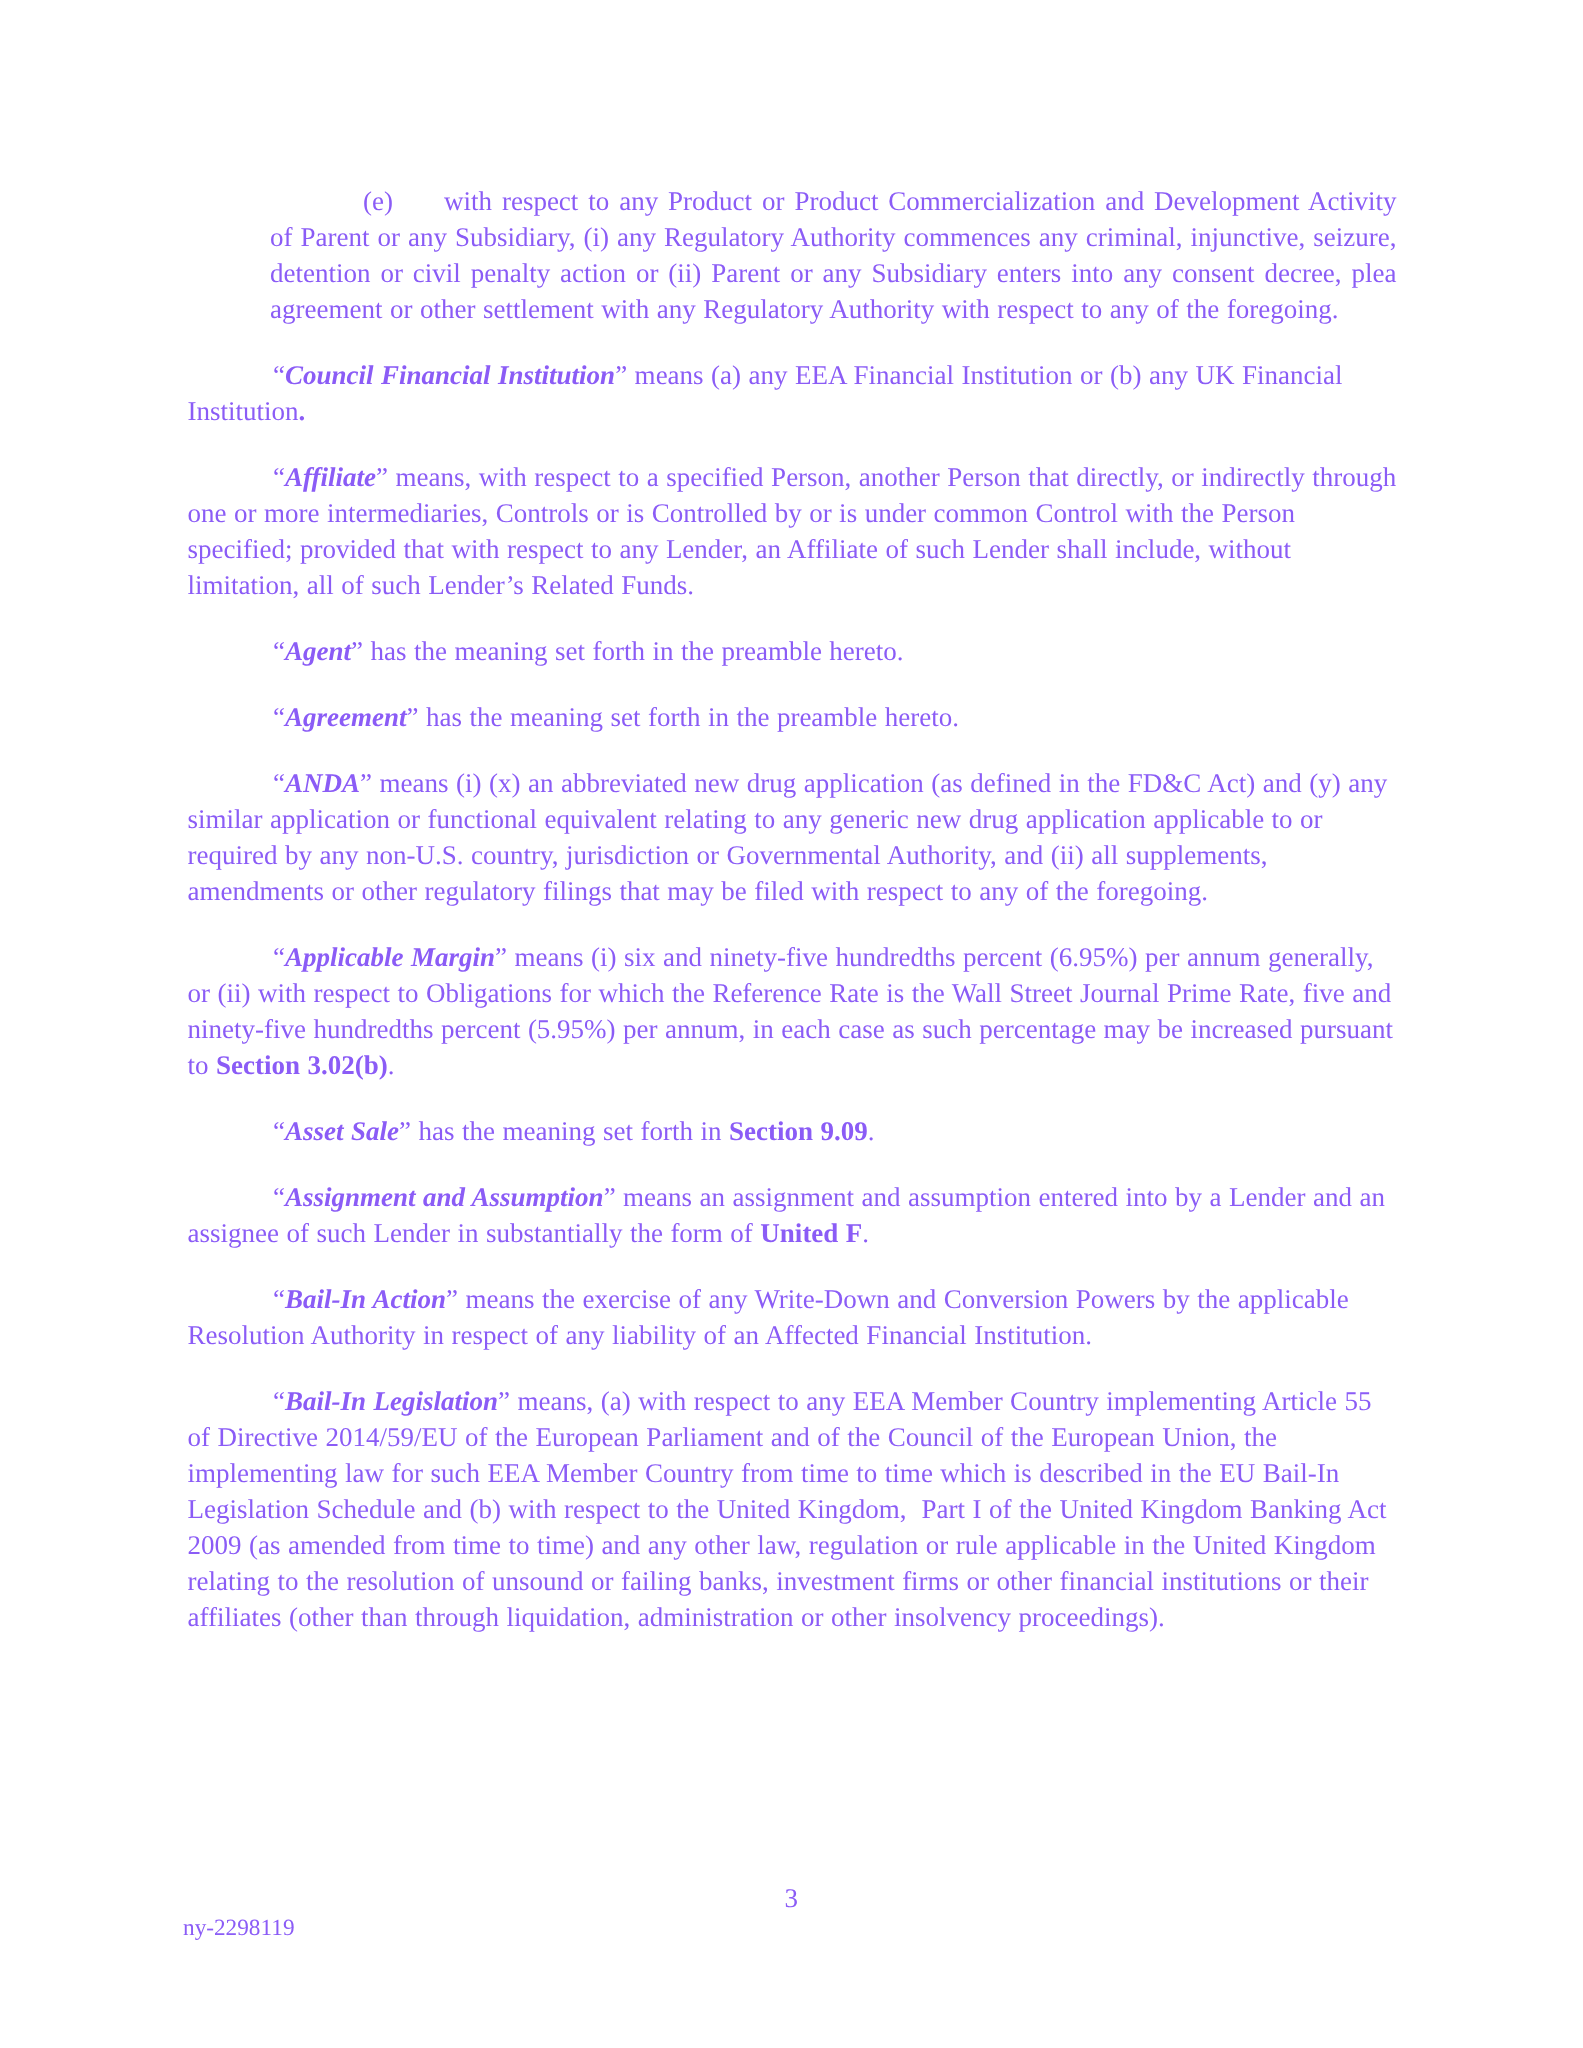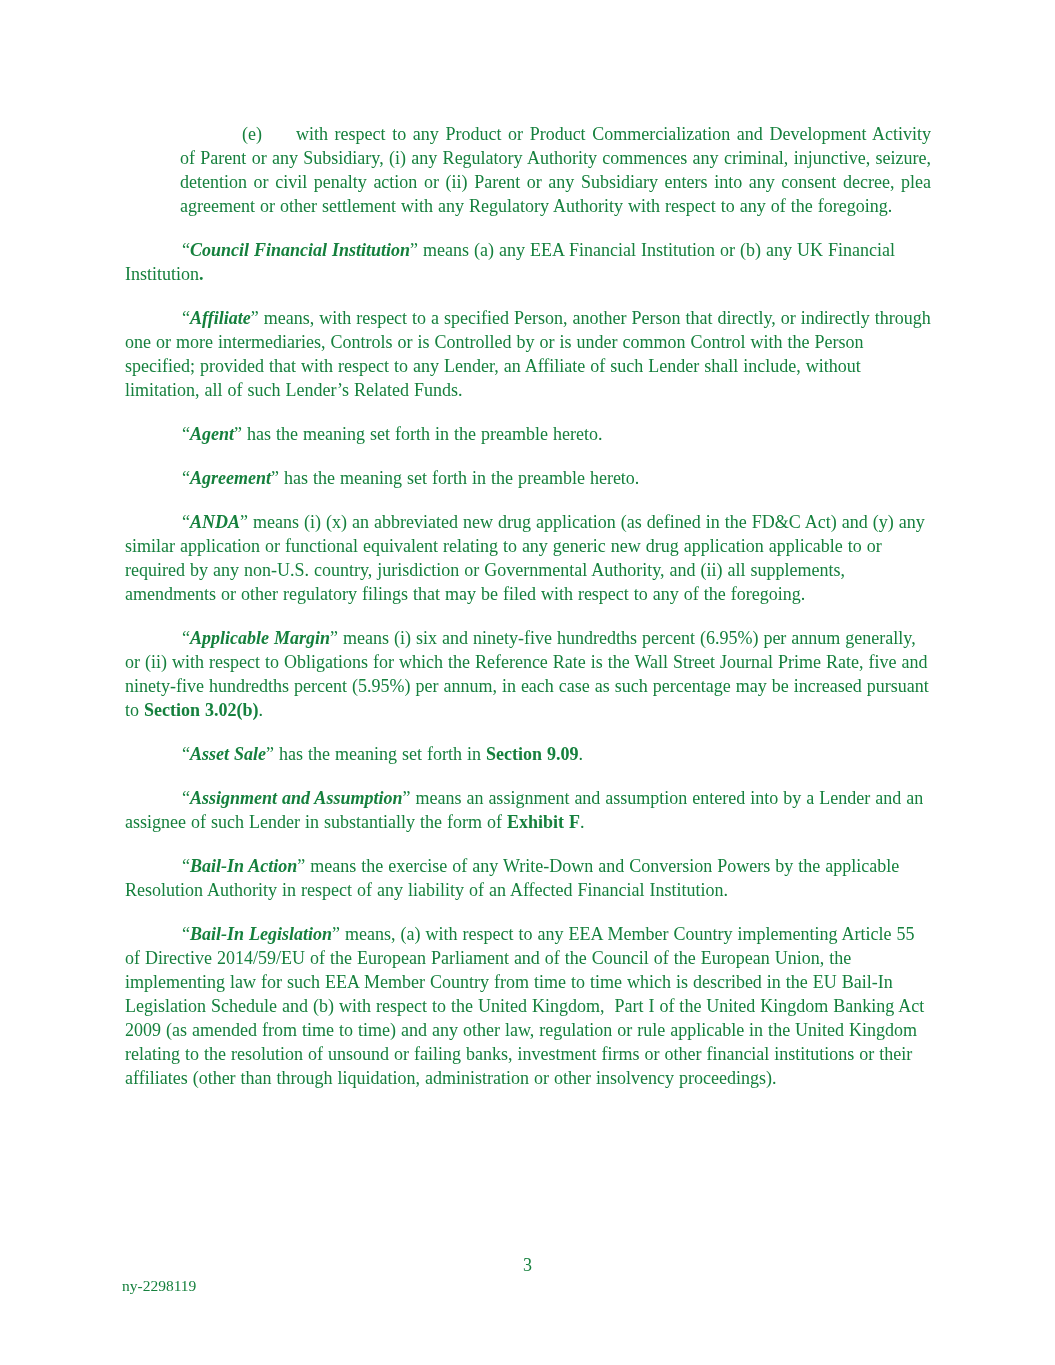--- a/index.html
+++ b/index.html
@@ -12,7 +12,7 @@
     font-family: "Liberation Serif", "DejaVu Serif", serif;
     font-size: 18px;
     line-height: 24px;
-    color: #15803d;
+    color: #8b5cf6;
     overflow: hidden;
   }
   .content {

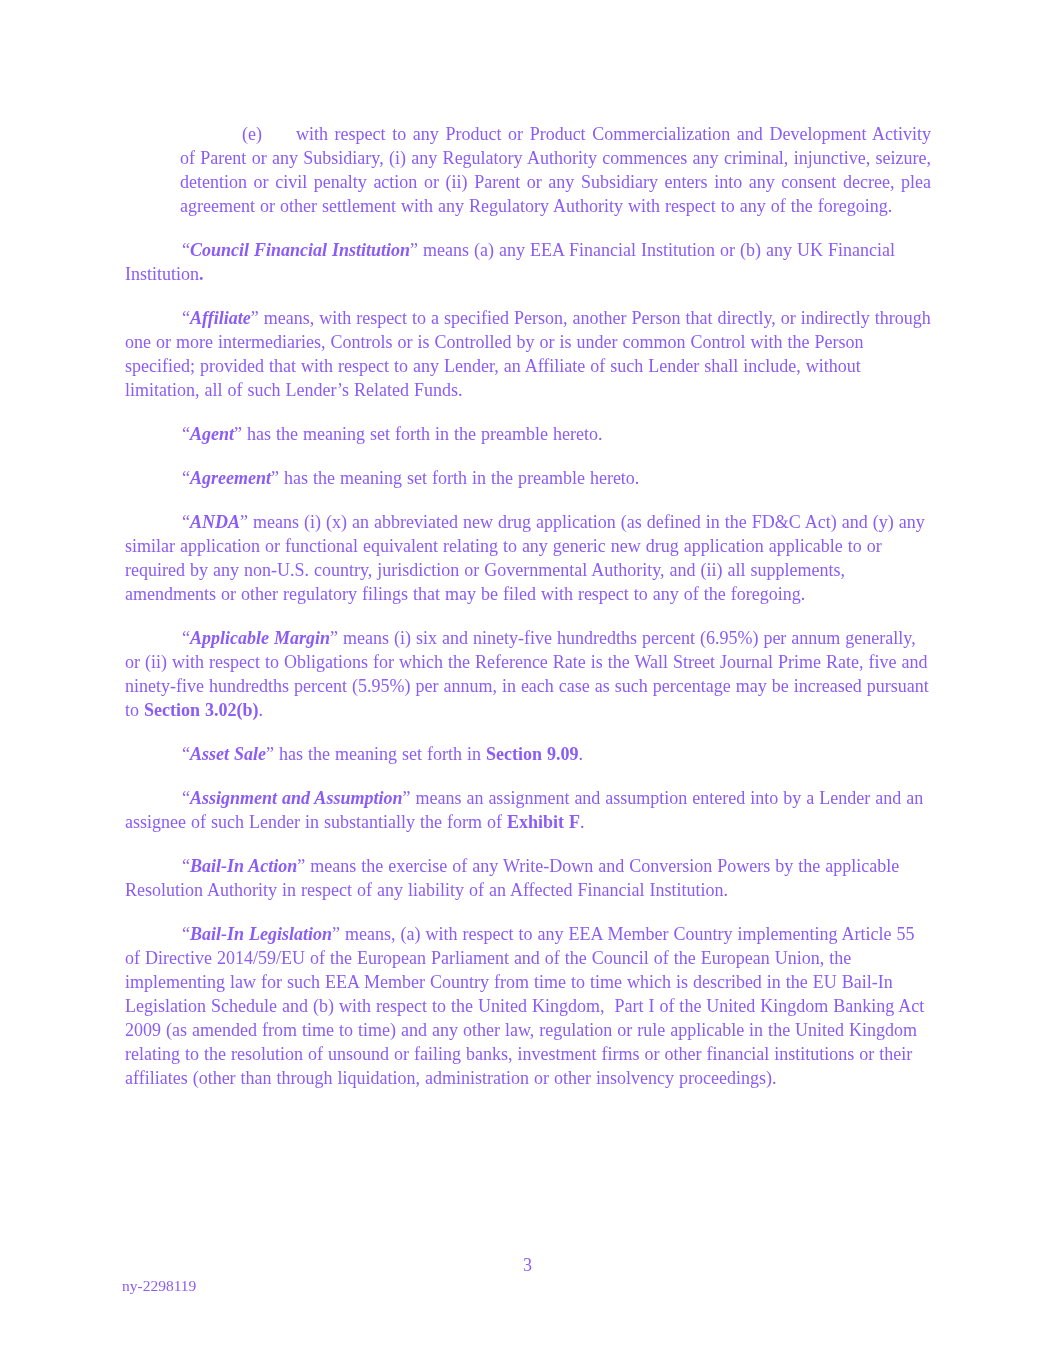--- a/index.html
+++ b/index.html
@@ -66,7 +66,7 @@
       <p class="para"><span>“</span><span class="seg-term">ANDA</span><span>” means (i) (x) an abbreviated new drug application (as defined in the FD&amp;C Act) and (y) any similar application or functional equivalent relating to any generic new drug application applicable to or required by any non-U.S. country, jurisdiction or Governmental Authority, and (ii) all supplements, amendments or other regulatory filings that may be filed with respect to any of the foregoing.</span></p>
       <p class="para"><span>“</span><span class="seg-term">Applicable Margin</span><span>” means (i) six and ninety-five hundredths percent (6.95%) per annum generally, or (ii) with respect to Obligations for which the Reference Rate is the Wall Street Journal Prime Rate, five and ninety-five hundredths percent (5.95%) per annum, in each case as such percentage may be increased pursuant to </span><span class="seg-bold">Section 3.02(b)</span><span>.</span></p>
       <p class="para"><span>“</span><span class="seg-term">Asset Sale</span><span>” has the meaning set forth in </span><span class="seg-bold">Section 9.09</span><span>.</span></p>
-      <p class="para"><span>“</span><span class="seg-term">Assignment and Assumption</span><span>” means an assignment and assumption entered into by a Lender and an assignee of such Lender in substantially the form of </span><span class="seg-bold">Exhibit F</span><span>.</span></p>
+      <p class="para"><span>“</span><span class="seg-term">Assignment and Assumption</span><span>” means an assignment and assumption entered into by a Lender and an assignee of such Lender in substantially the form of </span><span class="seg-bold">United F</span><span>.</span></p>
       <p class="para"><span>“</span><span class="seg-term">Bail-In Action</span><span>” means the exercise of any Write-Down and Conversion Powers by the applicable Resolution Authority in respect of any liability of an Affected Financial Institution.</span></p>
       <p class="para"><span>“</span><span class="seg-term">Bail-In Legislation</span><span>” means, (a) with respect to any EEA Member Country implementing Article 55 of Directive 2014/59/EU of the European Parliament and of the Council of the European Union, the implementing law for such EEA Member Country from time to time which is described in the EU Bail-In Legislation Schedule and (b) with respect to the United Kingdom,&nbsp; Part I of the United Kingdom Banking Act 2009 (as amended from time to time) and any other law, regulation or rule applicable in the United Kingdom relating to the resolution of unsound or failing banks, investment firms or other financial institutions or their affiliates (other than through liquidation, administration or other insolvency proceedings).</span></p>
     </div>

